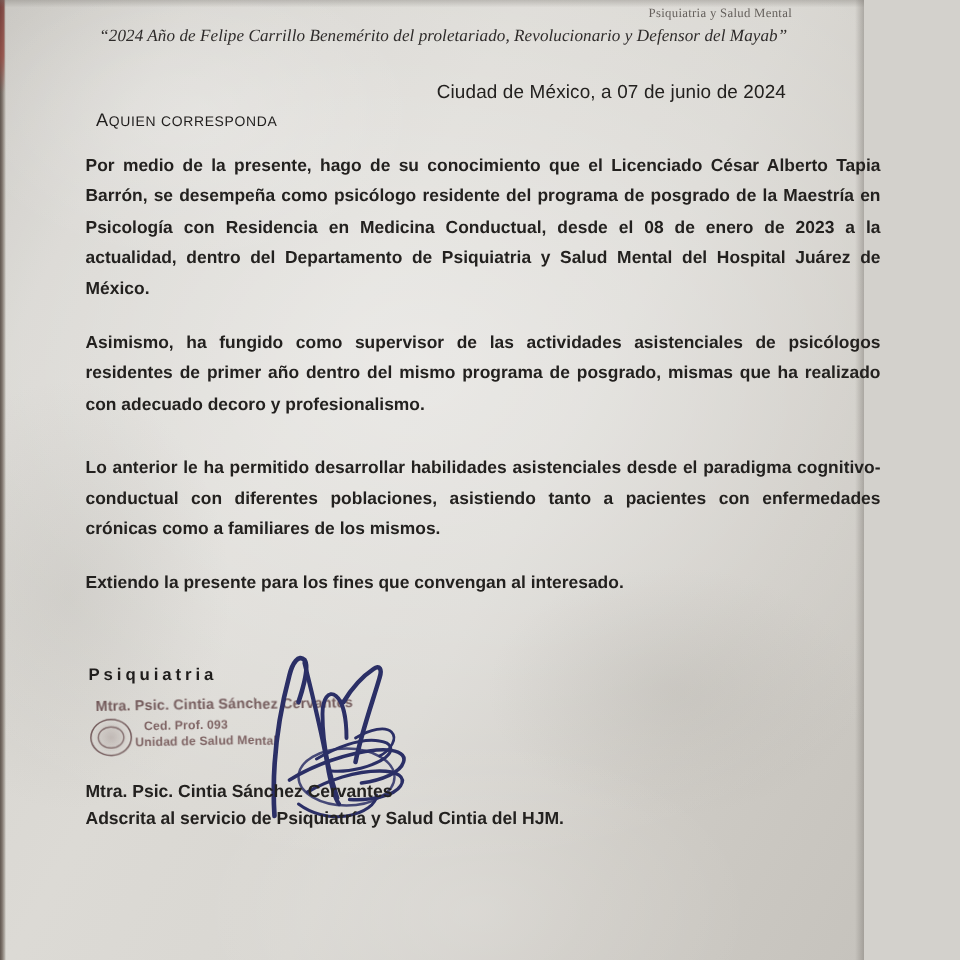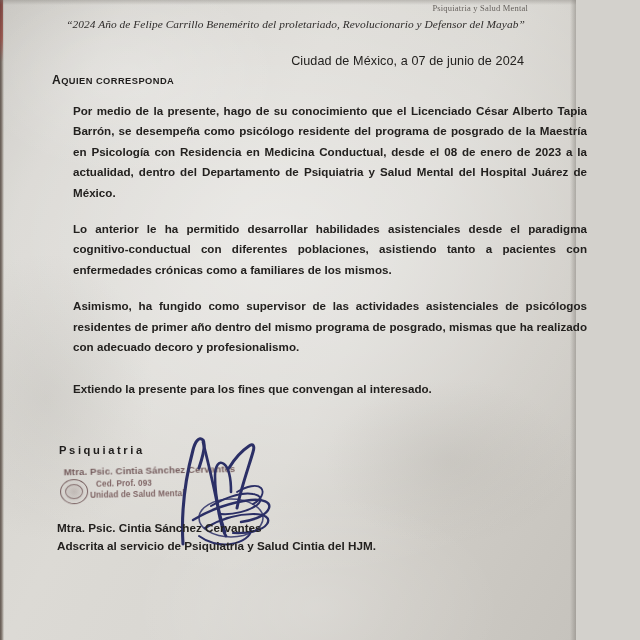--- a/index.html
+++ b/index.html
@@ -76,8 +76,8 @@
   }
 
   .addressee{
-    position:absolute;top:73px;left:52px;
-    font-size:9.3px;font-weight:700;
+    position:absolute;top:73px;left:64px;
+    font-size:9.3px;font-weight:400;
     letter-spacing:.45px;
     color:#1f1d1c;
   }

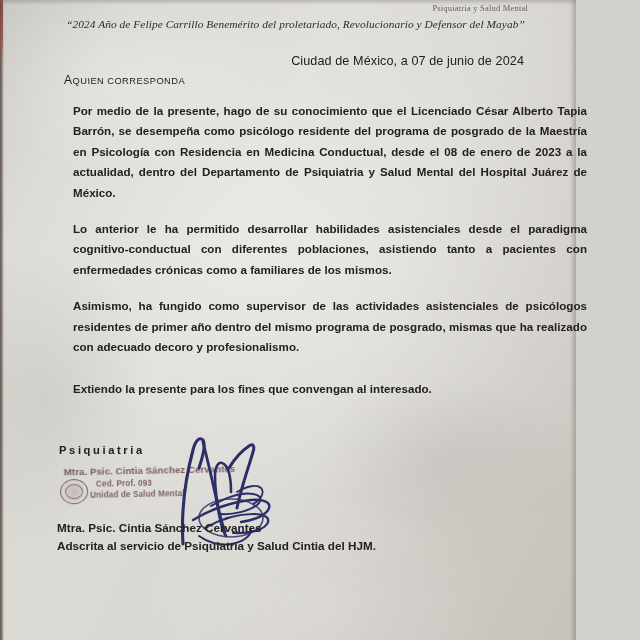--- a/index.html
+++ b/index.html
@@ -92,7 +92,7 @@
     font-weight:700;
     line-height:20.4px;
     color:#23211f;
-    margin:0 0 16px 16px;
+    margin:0 0 16px 0;
     letter-spacing:.02px;
   }
   .para.last{margin-bottom:0;}

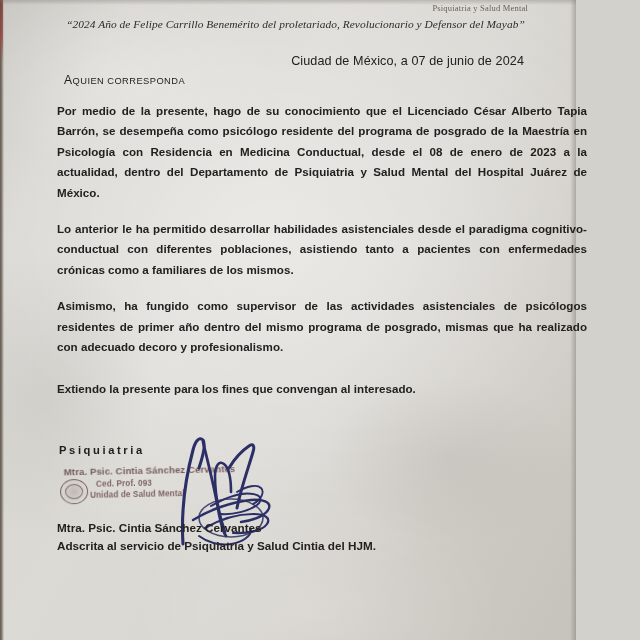--- a/index.html
+++ b/index.html
@@ -182,8 +182,8 @@
 
     <div class="body">
       <p class="para">Por medio de la presente, hago de su conocimiento que el Licenciado César Alberto Tapia Barrón, se desempeña como psicólogo residente del programa de posgrado de la Maestría en Psicología con Residencia en Medicina Conductual, desde el 08 de enero de 2023 a la actualidad, dentro del Departamento de Psiquiatria y Salud Mental del Hospital Juárez de México.</p>
+      <p class="para p5">Asimismo, ha fungido como supervisor de las actividades asistenciales de psicólogos residentes de primer año dentro del mismo programa de posgrado, mismas que ha realizado con adecuado decoro y profesionalismo.</p>
       <p class="para">Lo anterior le ha permitido desarrollar habilidades asistenciales desde el paradigma cognitivo-conductual con diferentes poblaciones, asistiendo tanto a pacientes con enfermedades crónicas como a familiares de los mismos.</p>
-      <p class="para p5">Asimismo, ha fungido como supervisor de las actividades asistenciales de psicólogos residentes de primer año dentro del mismo programa de posgrado, mismas que ha realizado con adecuado decoro y profesionalismo.</p>
       <p class="para last">Extiendo la presente para los fines que convengan al interesado.</p>
     </div>
 

